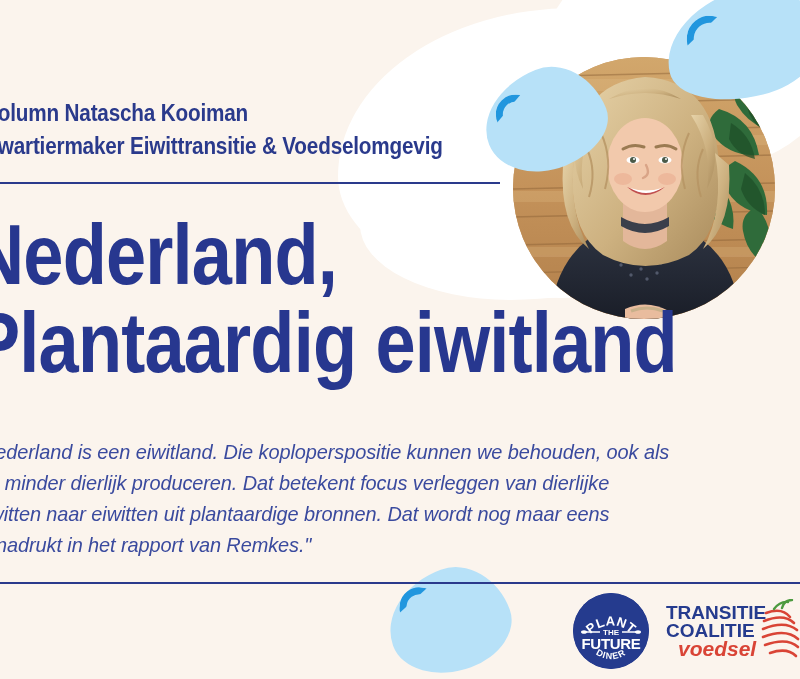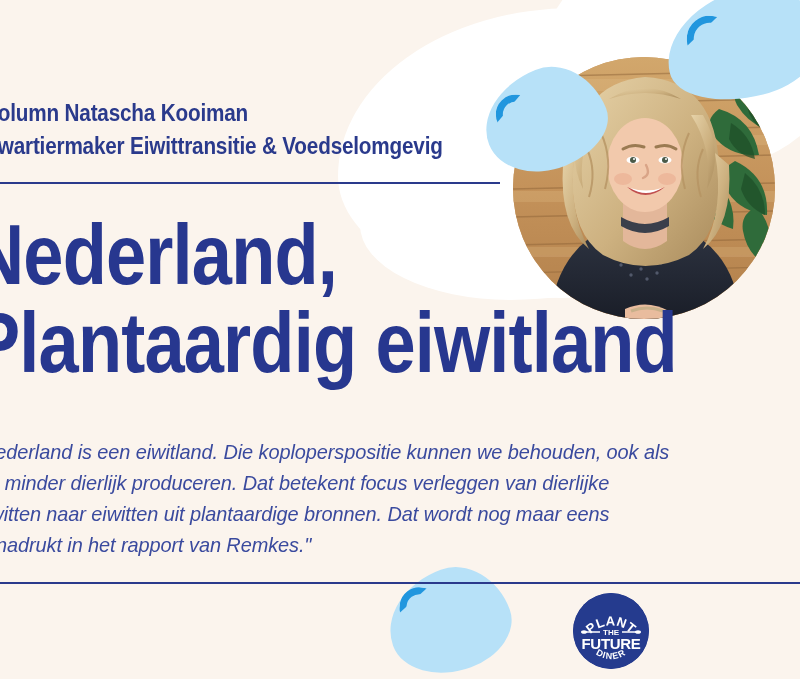--- a/index.html
+++ b/index.html
@@ -397,6 +397,27 @@
       </svg>
     </div>
 
+    <div id="logo-transitie">
+      <svg viewBox="0 0 134 66" aria-hidden="true">
+
+        <text x="0" y="20" font-family="'Liberation Sans Narrow','Liberation Sans', sans-serif" font-weight="700" font-size="19" fill="#253B8E" letter-spacing="0">TRANSITIE</text>
+        <text x="0" y="38" font-family="'Liberation Sans Narrow','Liberation Sans', sans-serif" font-weight="700" font-size="19" fill="#253B8E" letter-spacing="0">COALITIE</text>
+        <text x="12" y="57" font-family="'Liberation Sans','Liberation Serif', sans-serif" font-style="italic" font-weight="700" font-size="21" fill="#D94436">voedsel</text>
+
+        <g stroke="#D94436" stroke-width="2.6" fill="none" stroke-linecap="round">
+          <path d="M100 14 q16 -6 24 4"></path>
+          <path d="M98 22 q20 -8 30 2"></path>
+          <path d="M97 30 q22 -9 34 1"></path>
+          <path d="M97 38 q23 -9 35 2"></path>
+          <path d="M99 46 q22 -8 33 2"></path>
+          <path d="M104 54 q17 -6 26 3"></path>
+        </g>
+        <g stroke="#4C9A3F" stroke-width="2.4" fill="none" stroke-linecap="round">
+          <path d="M108 10 q6 -8 14 -7"></path>
+          <path d="M116 9 q2 -8 10 -8"></path>
+        </g>
+      </svg>
+    </div>
 
   </div>
 

